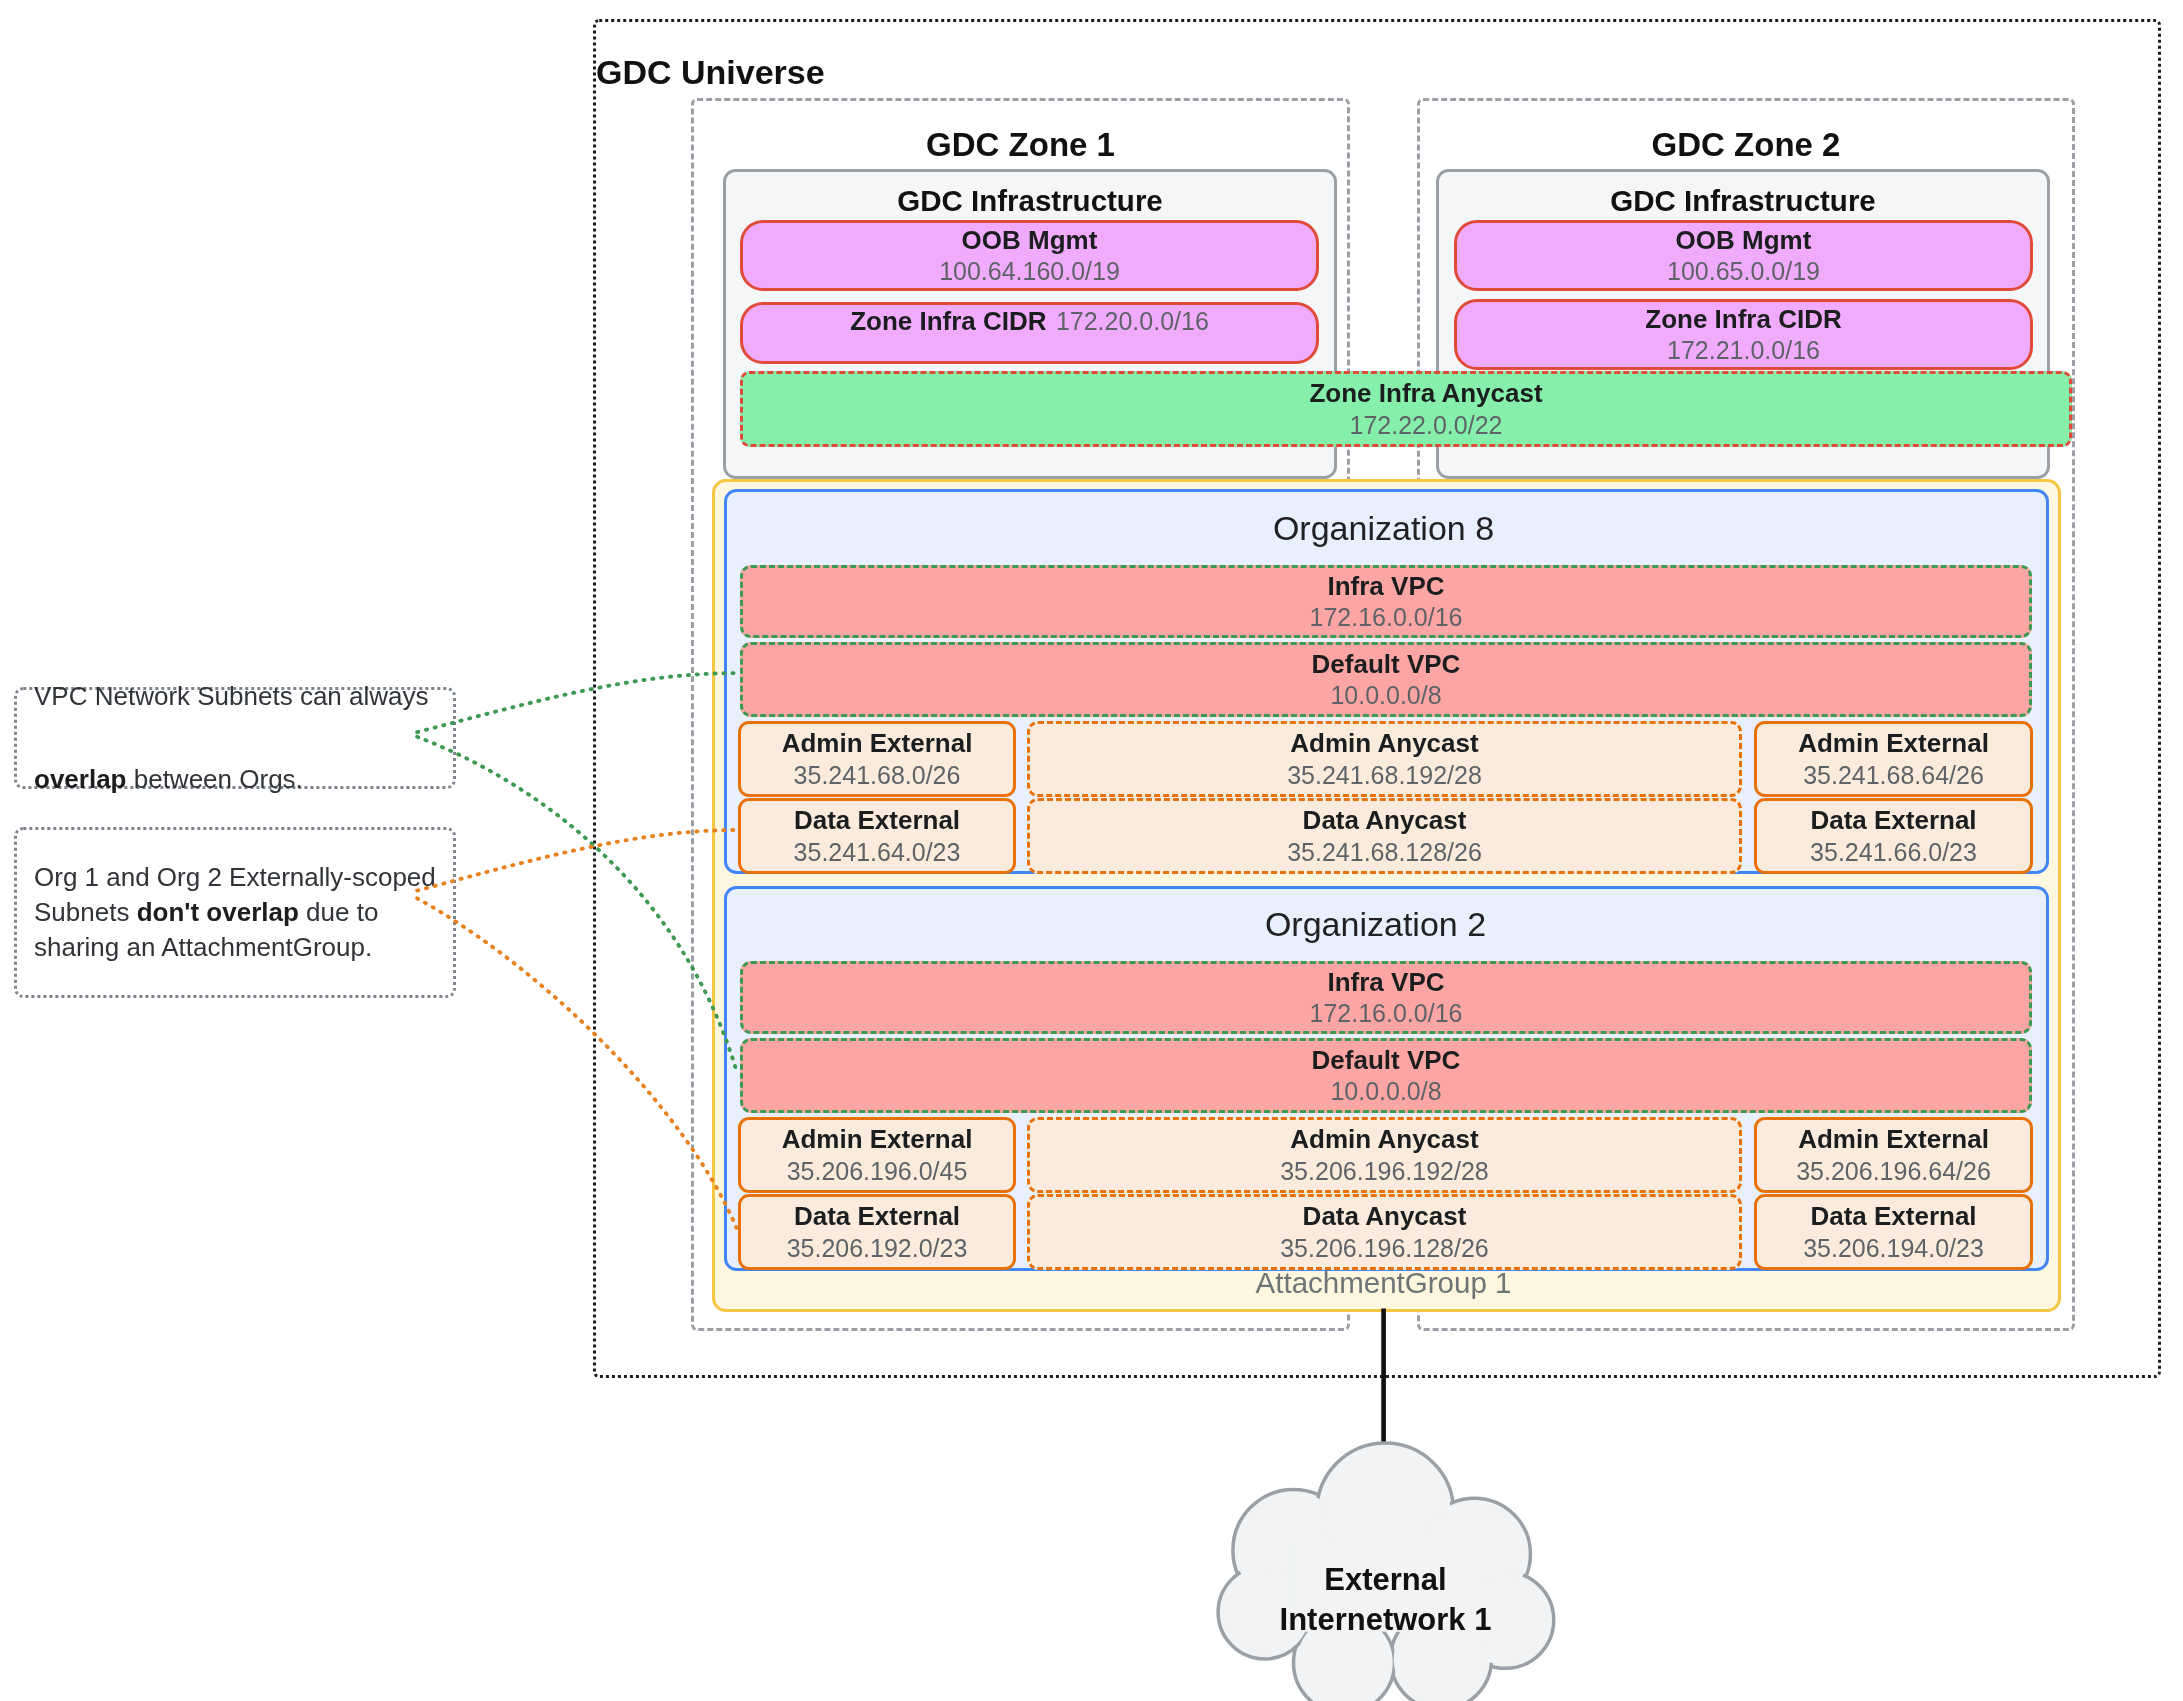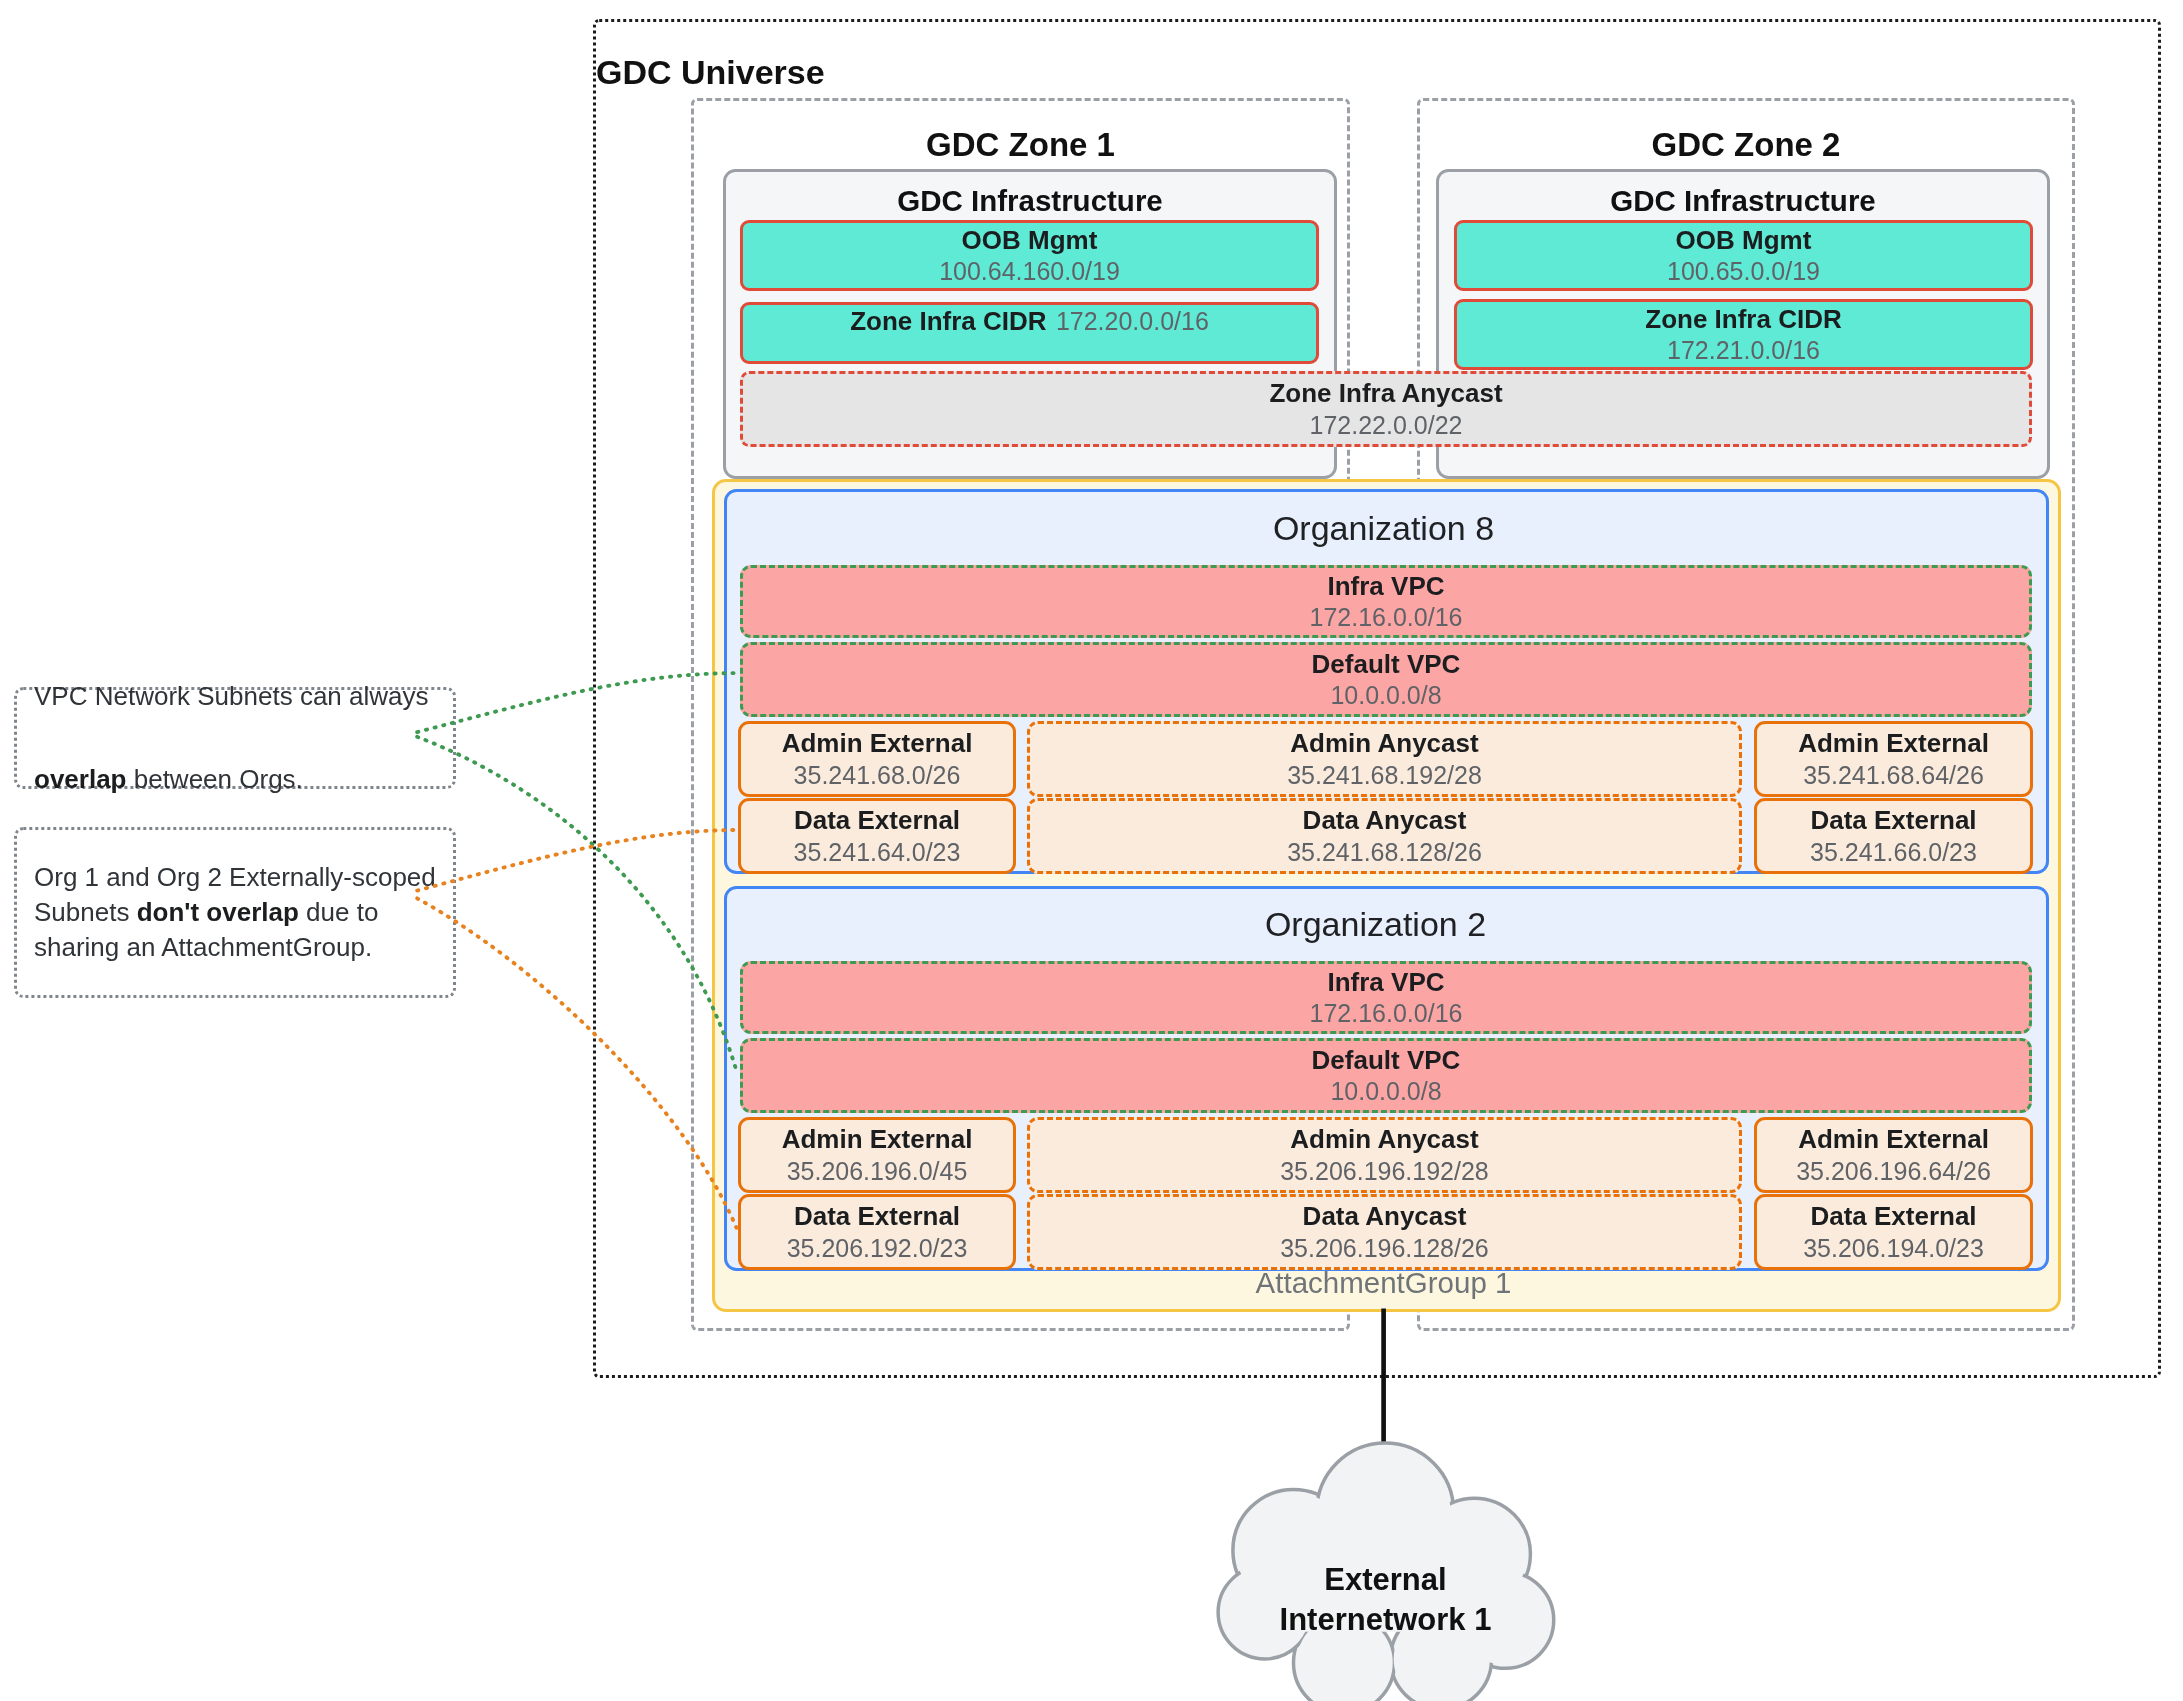--- a/index.html
+++ b/index.html
@@ -35,7 +35,7 @@
   .nb-label{font-size:26px; font-weight:bold; color:#1b1d1f;}
   .nb-value{font-size:25px; color:#5F6368;}
   .inline-row{flex-direction:row; gap:9.3px; align-items:baseline;}
-  .red-solid{background:#5eead4; border:3.1px solid #E04A38; border-radius:9px;}
+  .red-solid{background:#f0abfc; border:3.1px solid #E04A38; border-radius:23px;}
   .red-dashed{background:#e5e5e5; border:3.1px dashed #E04A38; border-radius:9.3px;}
   .green-dashed{background:#fca5a5; border:3.9px dashed #3D9A50; border-radius:11px;}
   .orange-solid{background:#FBEBDC; border:3.9px solid #E8710A; border-radius:11px;}

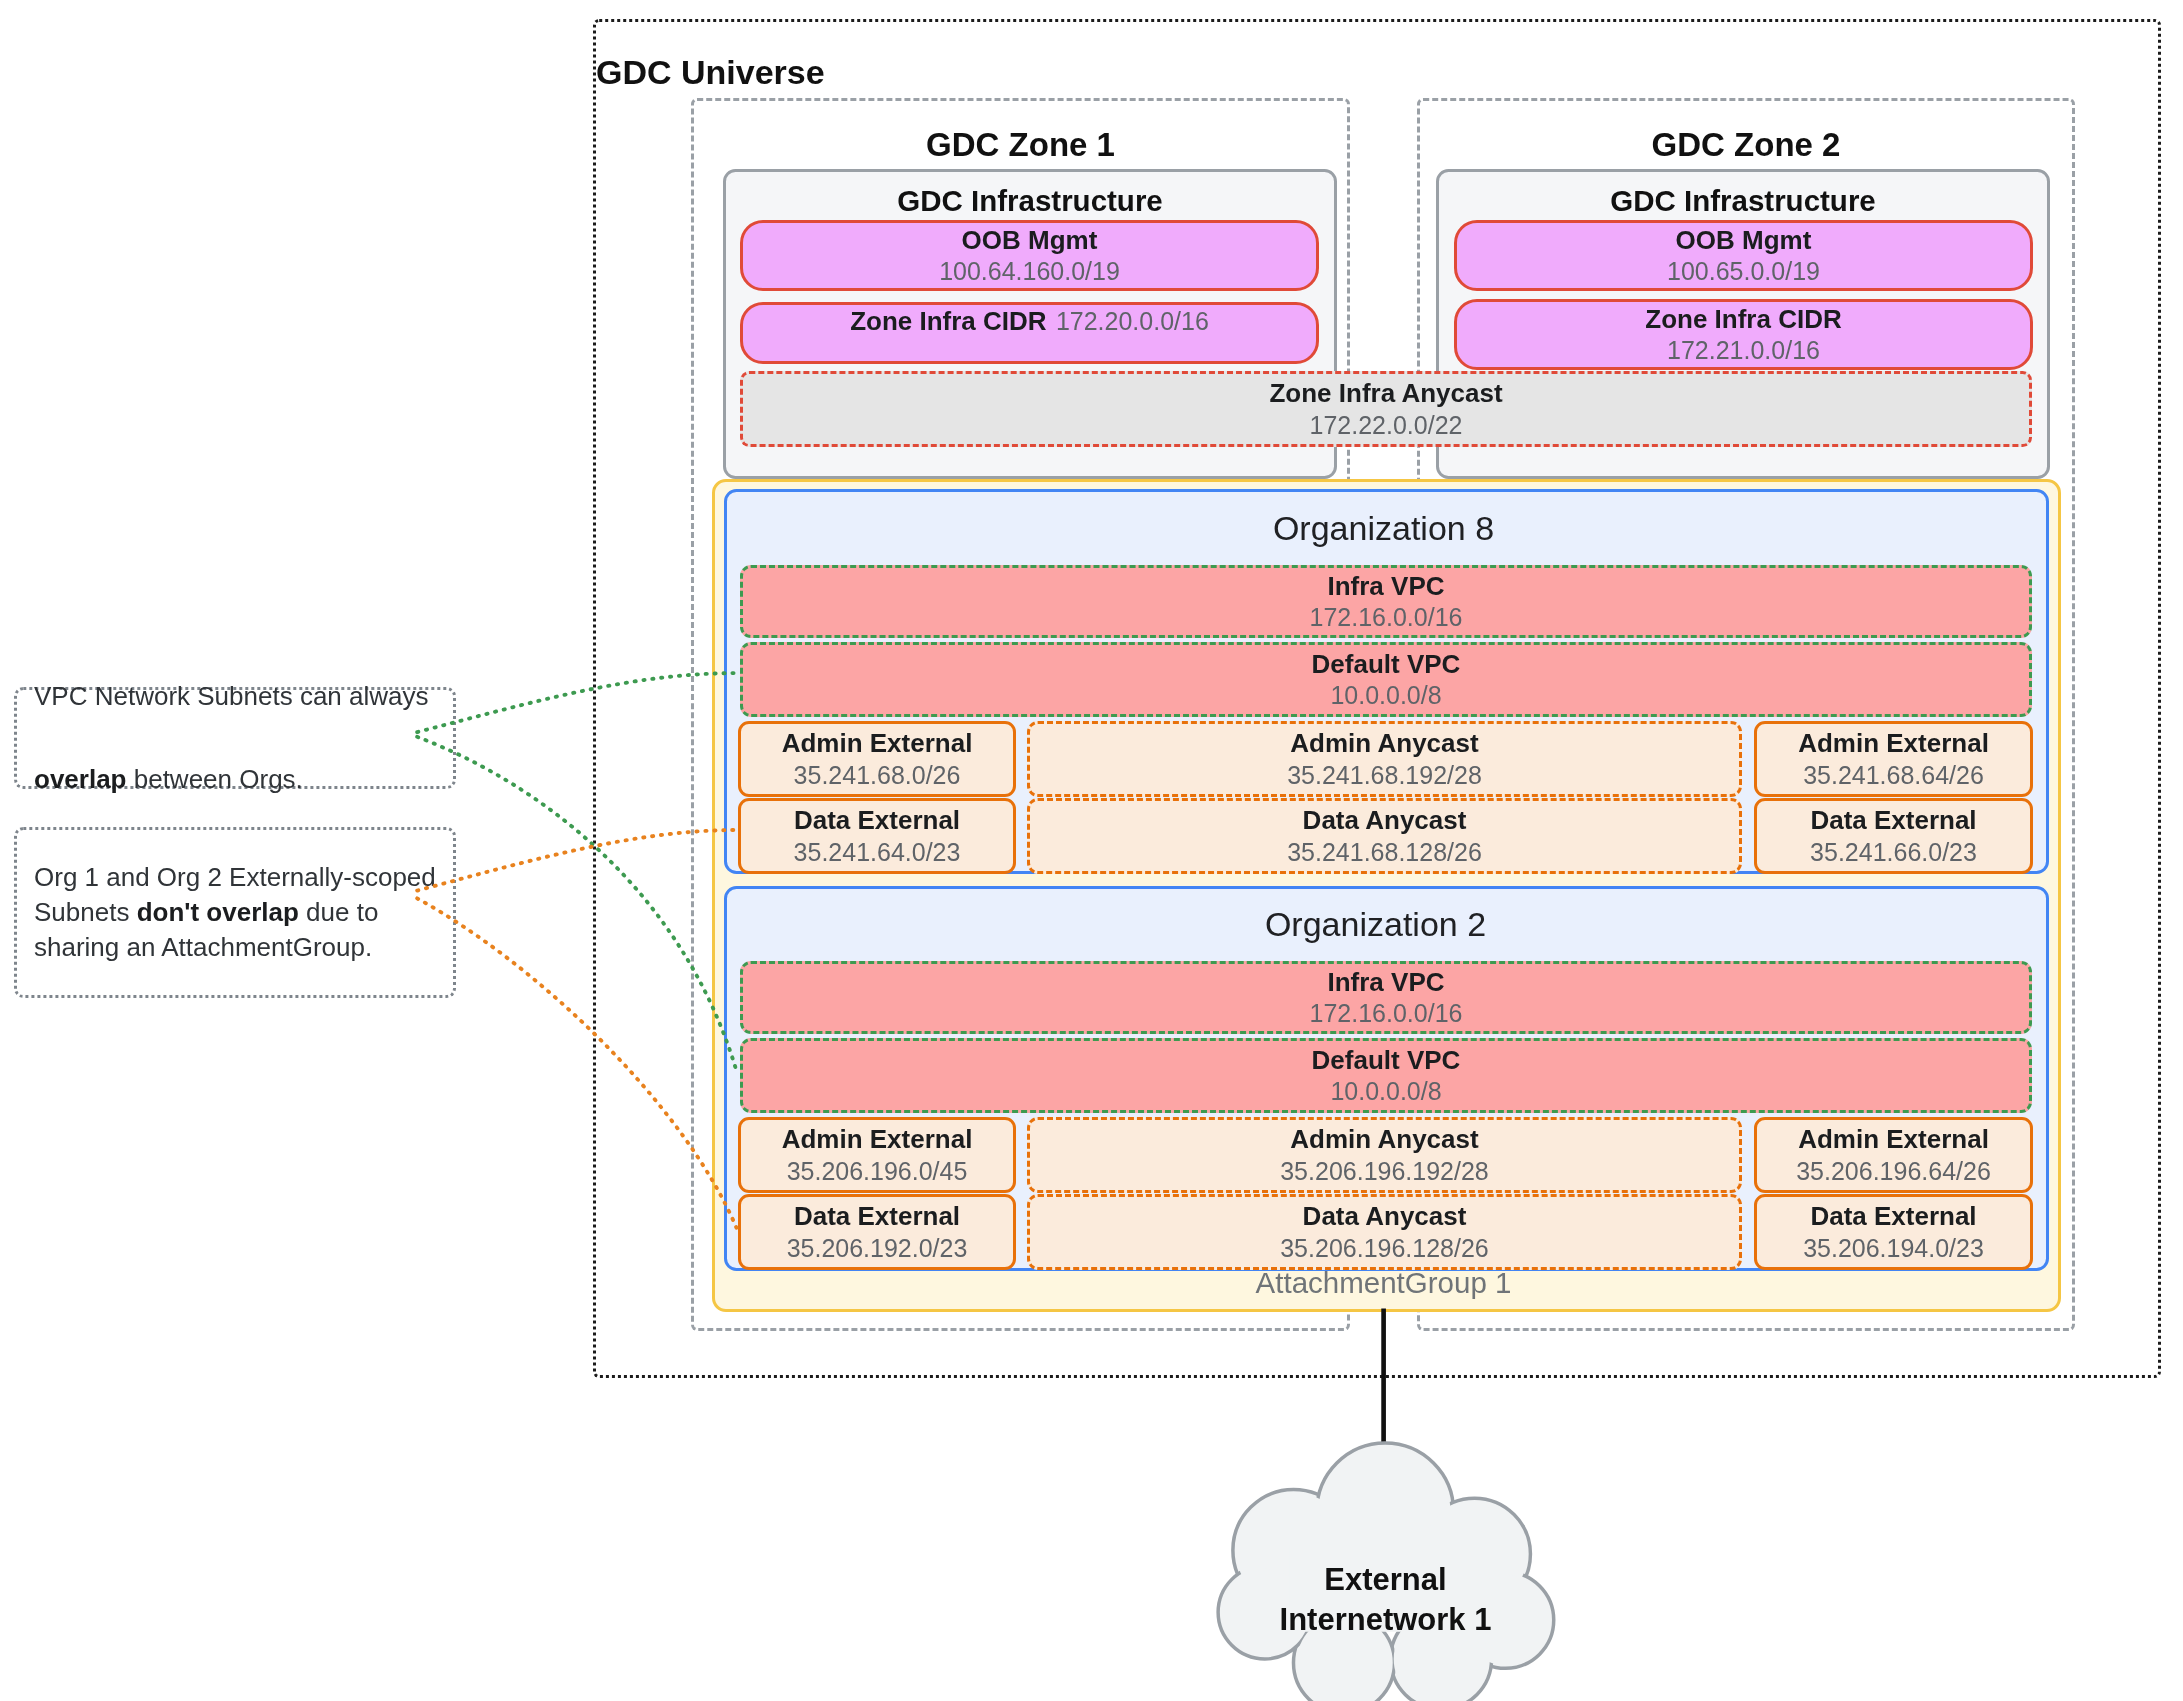--- a/index.html
+++ b/index.html
@@ -36,7 +36,7 @@
   .nb-value{font-size:25px; color:#5F6368;}
   .inline-row{flex-direction:row; gap:9.3px; align-items:baseline;}
   .red-solid{background:#f0abfc; border:3.1px solid #E04A38; border-radius:23px;}
-  .red-dashed{background:#e5e5e5; border:3.1px dashed #E04A38; border-radius:9.3px;}
+  .red-dashed{background:#86efac; border:3.1px dashed #E04A38; border-radius:9.3px;padding-left:40px;}
   .green-dashed{background:#fca5a5; border:3.9px dashed #3D9A50; border-radius:11px;}
   .orange-solid{background:#FBEBDC; border:3.9px solid #E8710A; border-radius:11px;}
   .orange-dashed{background:#FBEBDC; border:3.9px dashed #E8710A; border-radius:11px;}

